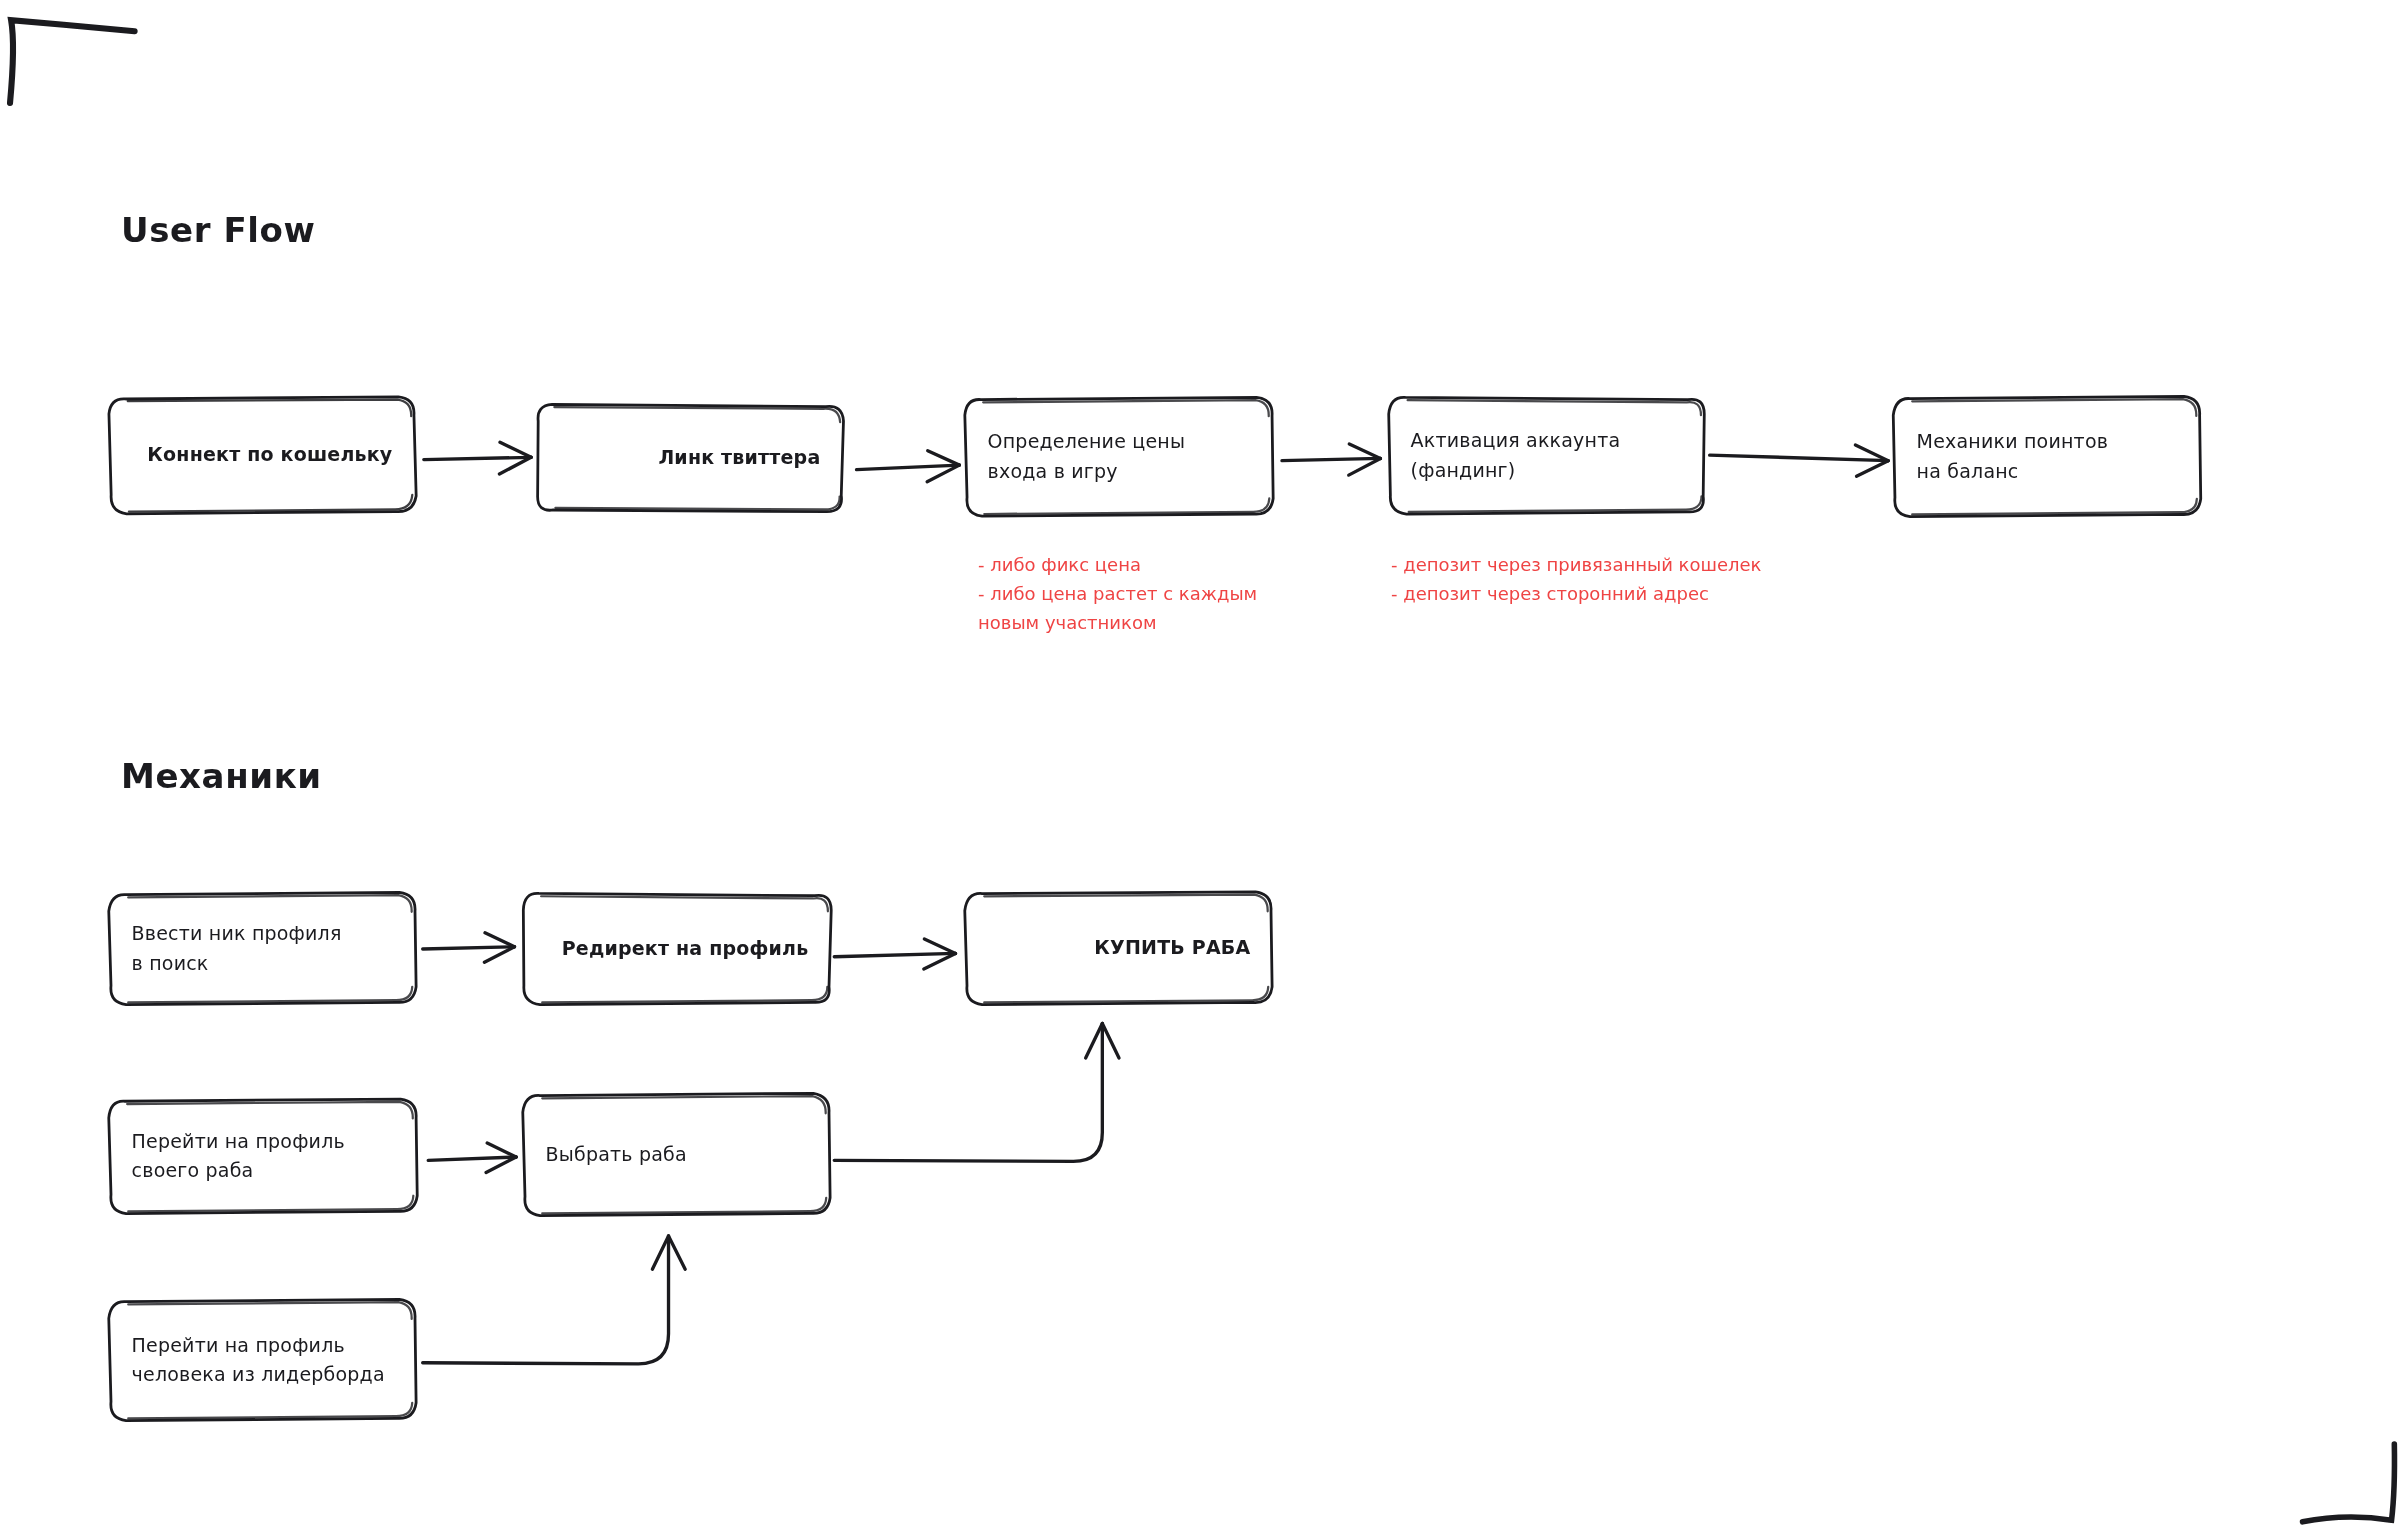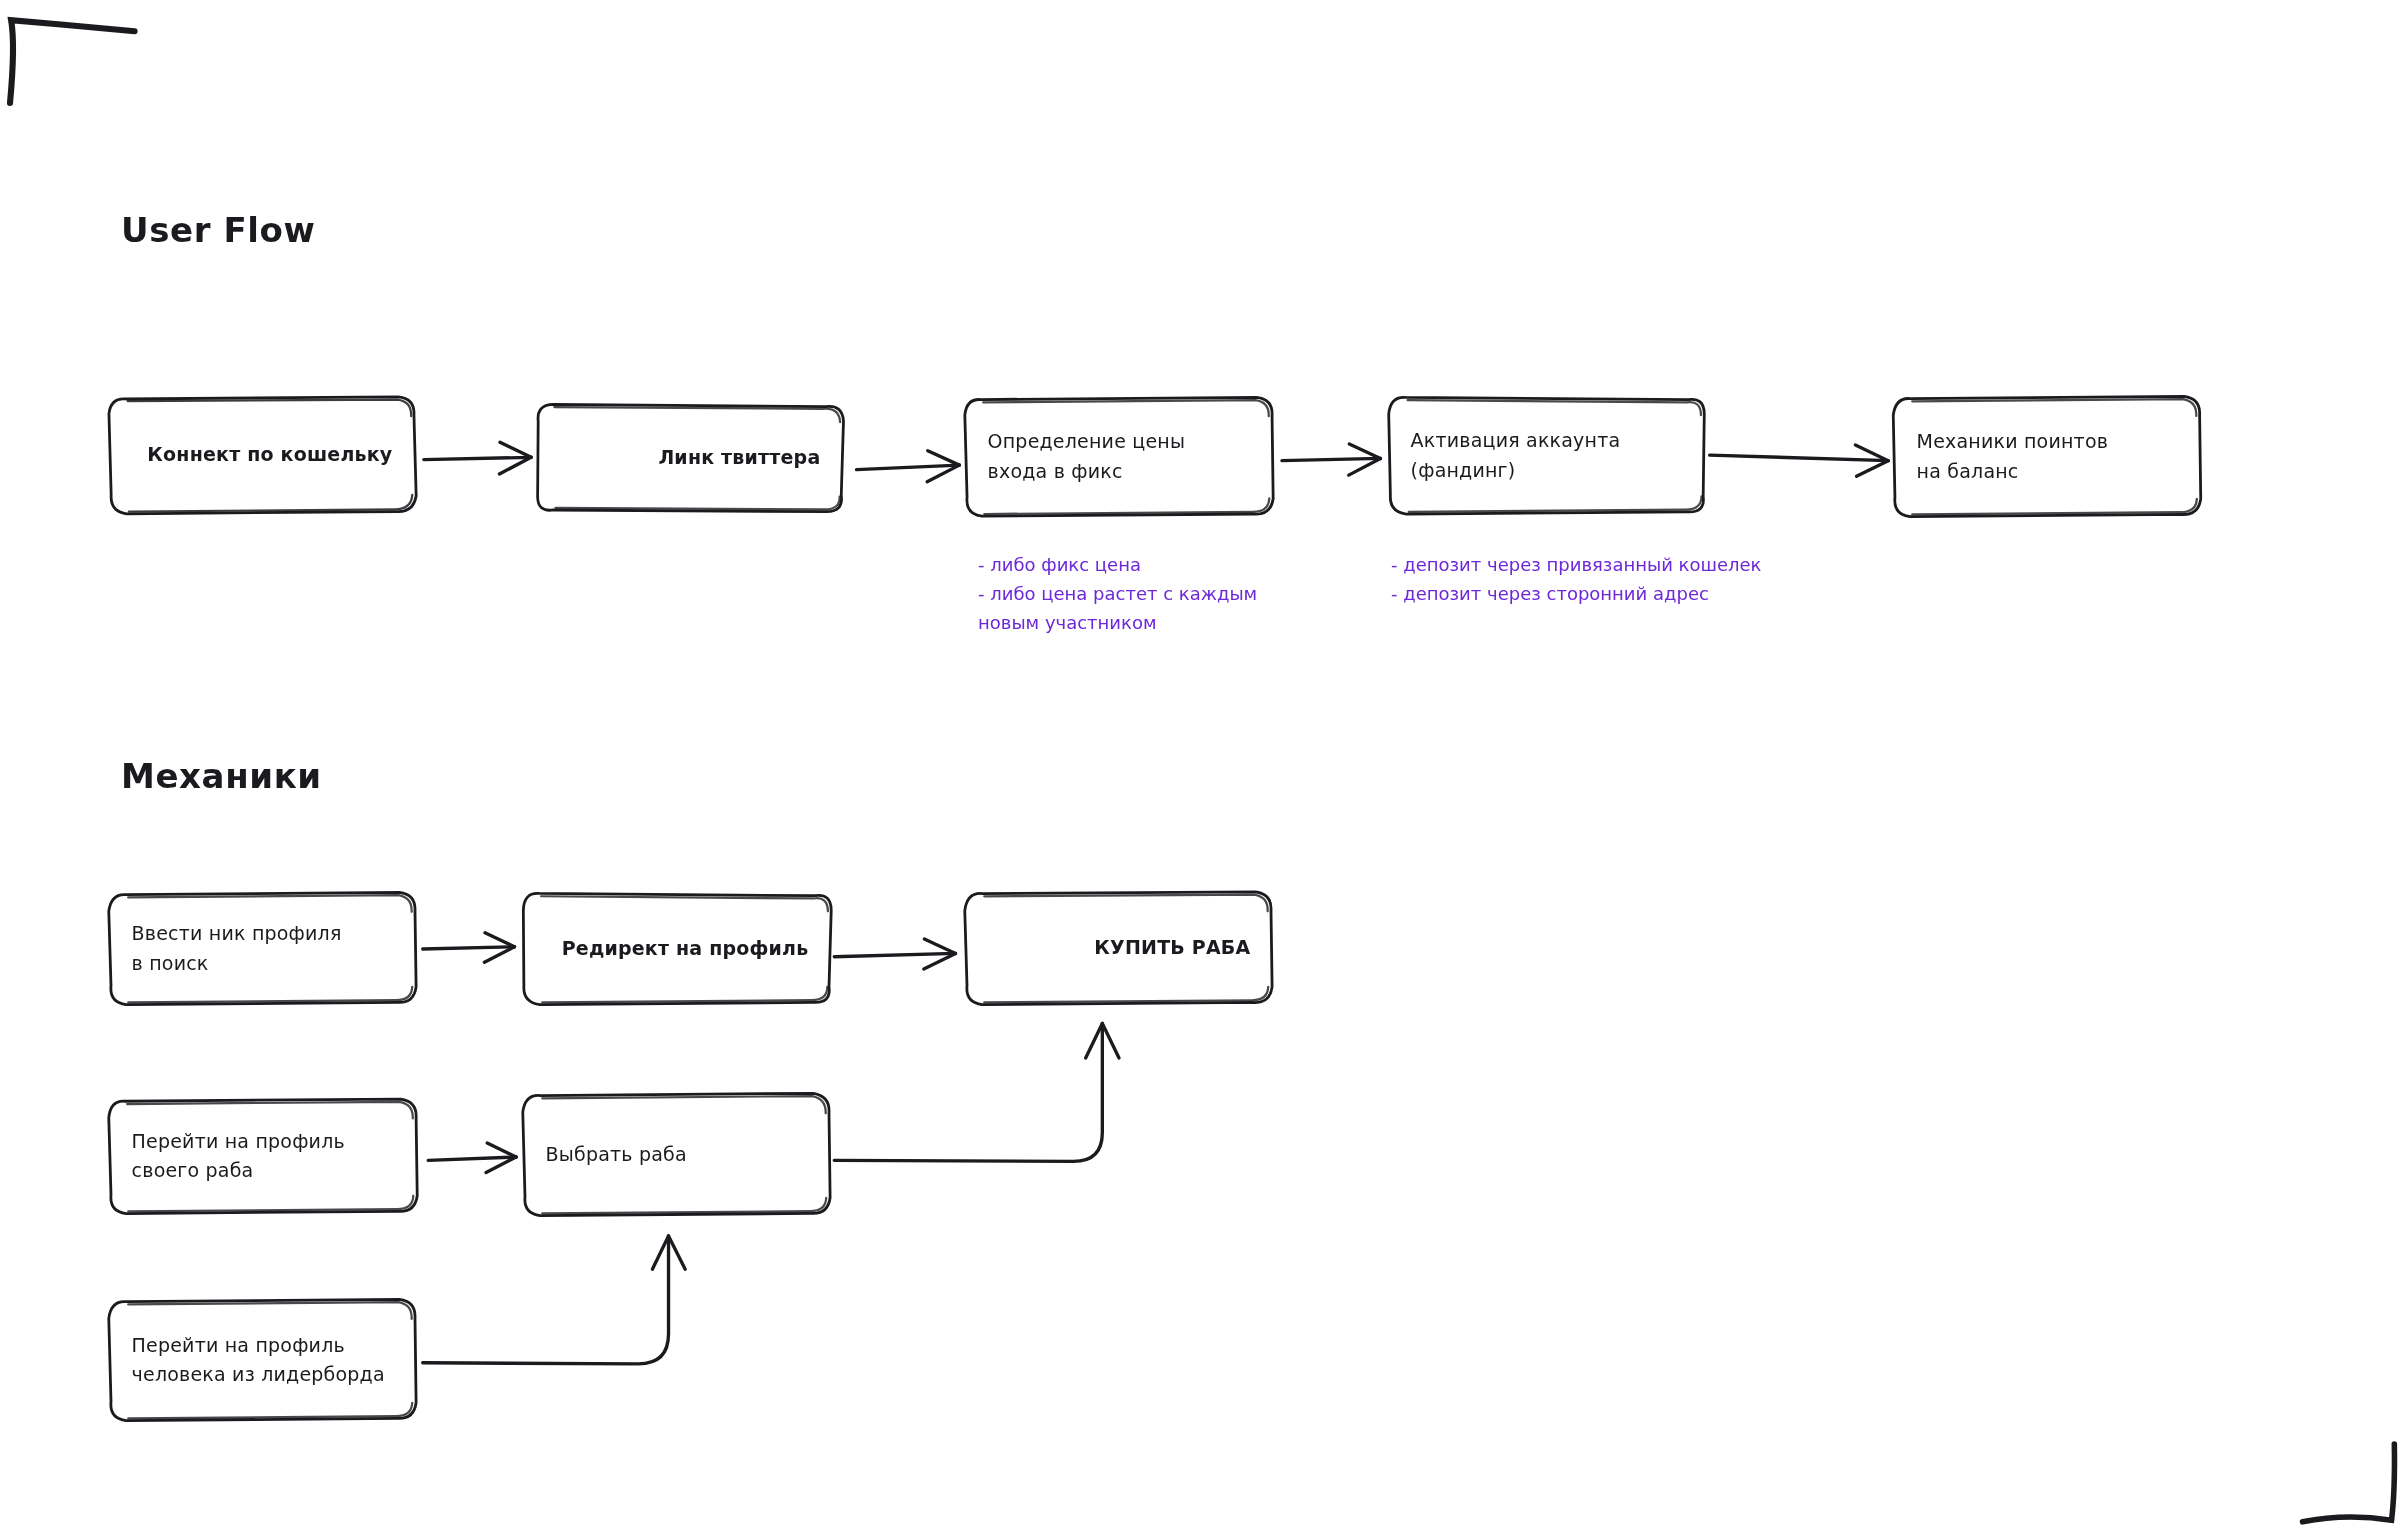--- a/index.html
+++ b/index.html
@@ -83,7 +83,7 @@
       <path fill="none" stroke="#1b1b1f" stroke-width="4" stroke-linecap="round" opacity=".8" d="M38 15 L 528 11 Q 553 14 552 40 M553 188 Q 552 212 524 212 L 40 216"></path>
     </svg>
     <span class="label">Определение цены
-входа в фикс</span>
+входа в игру</span>
   </div>
 
   <div class="node" style="left:1385px;top:393px;width:323px;height:125px;">

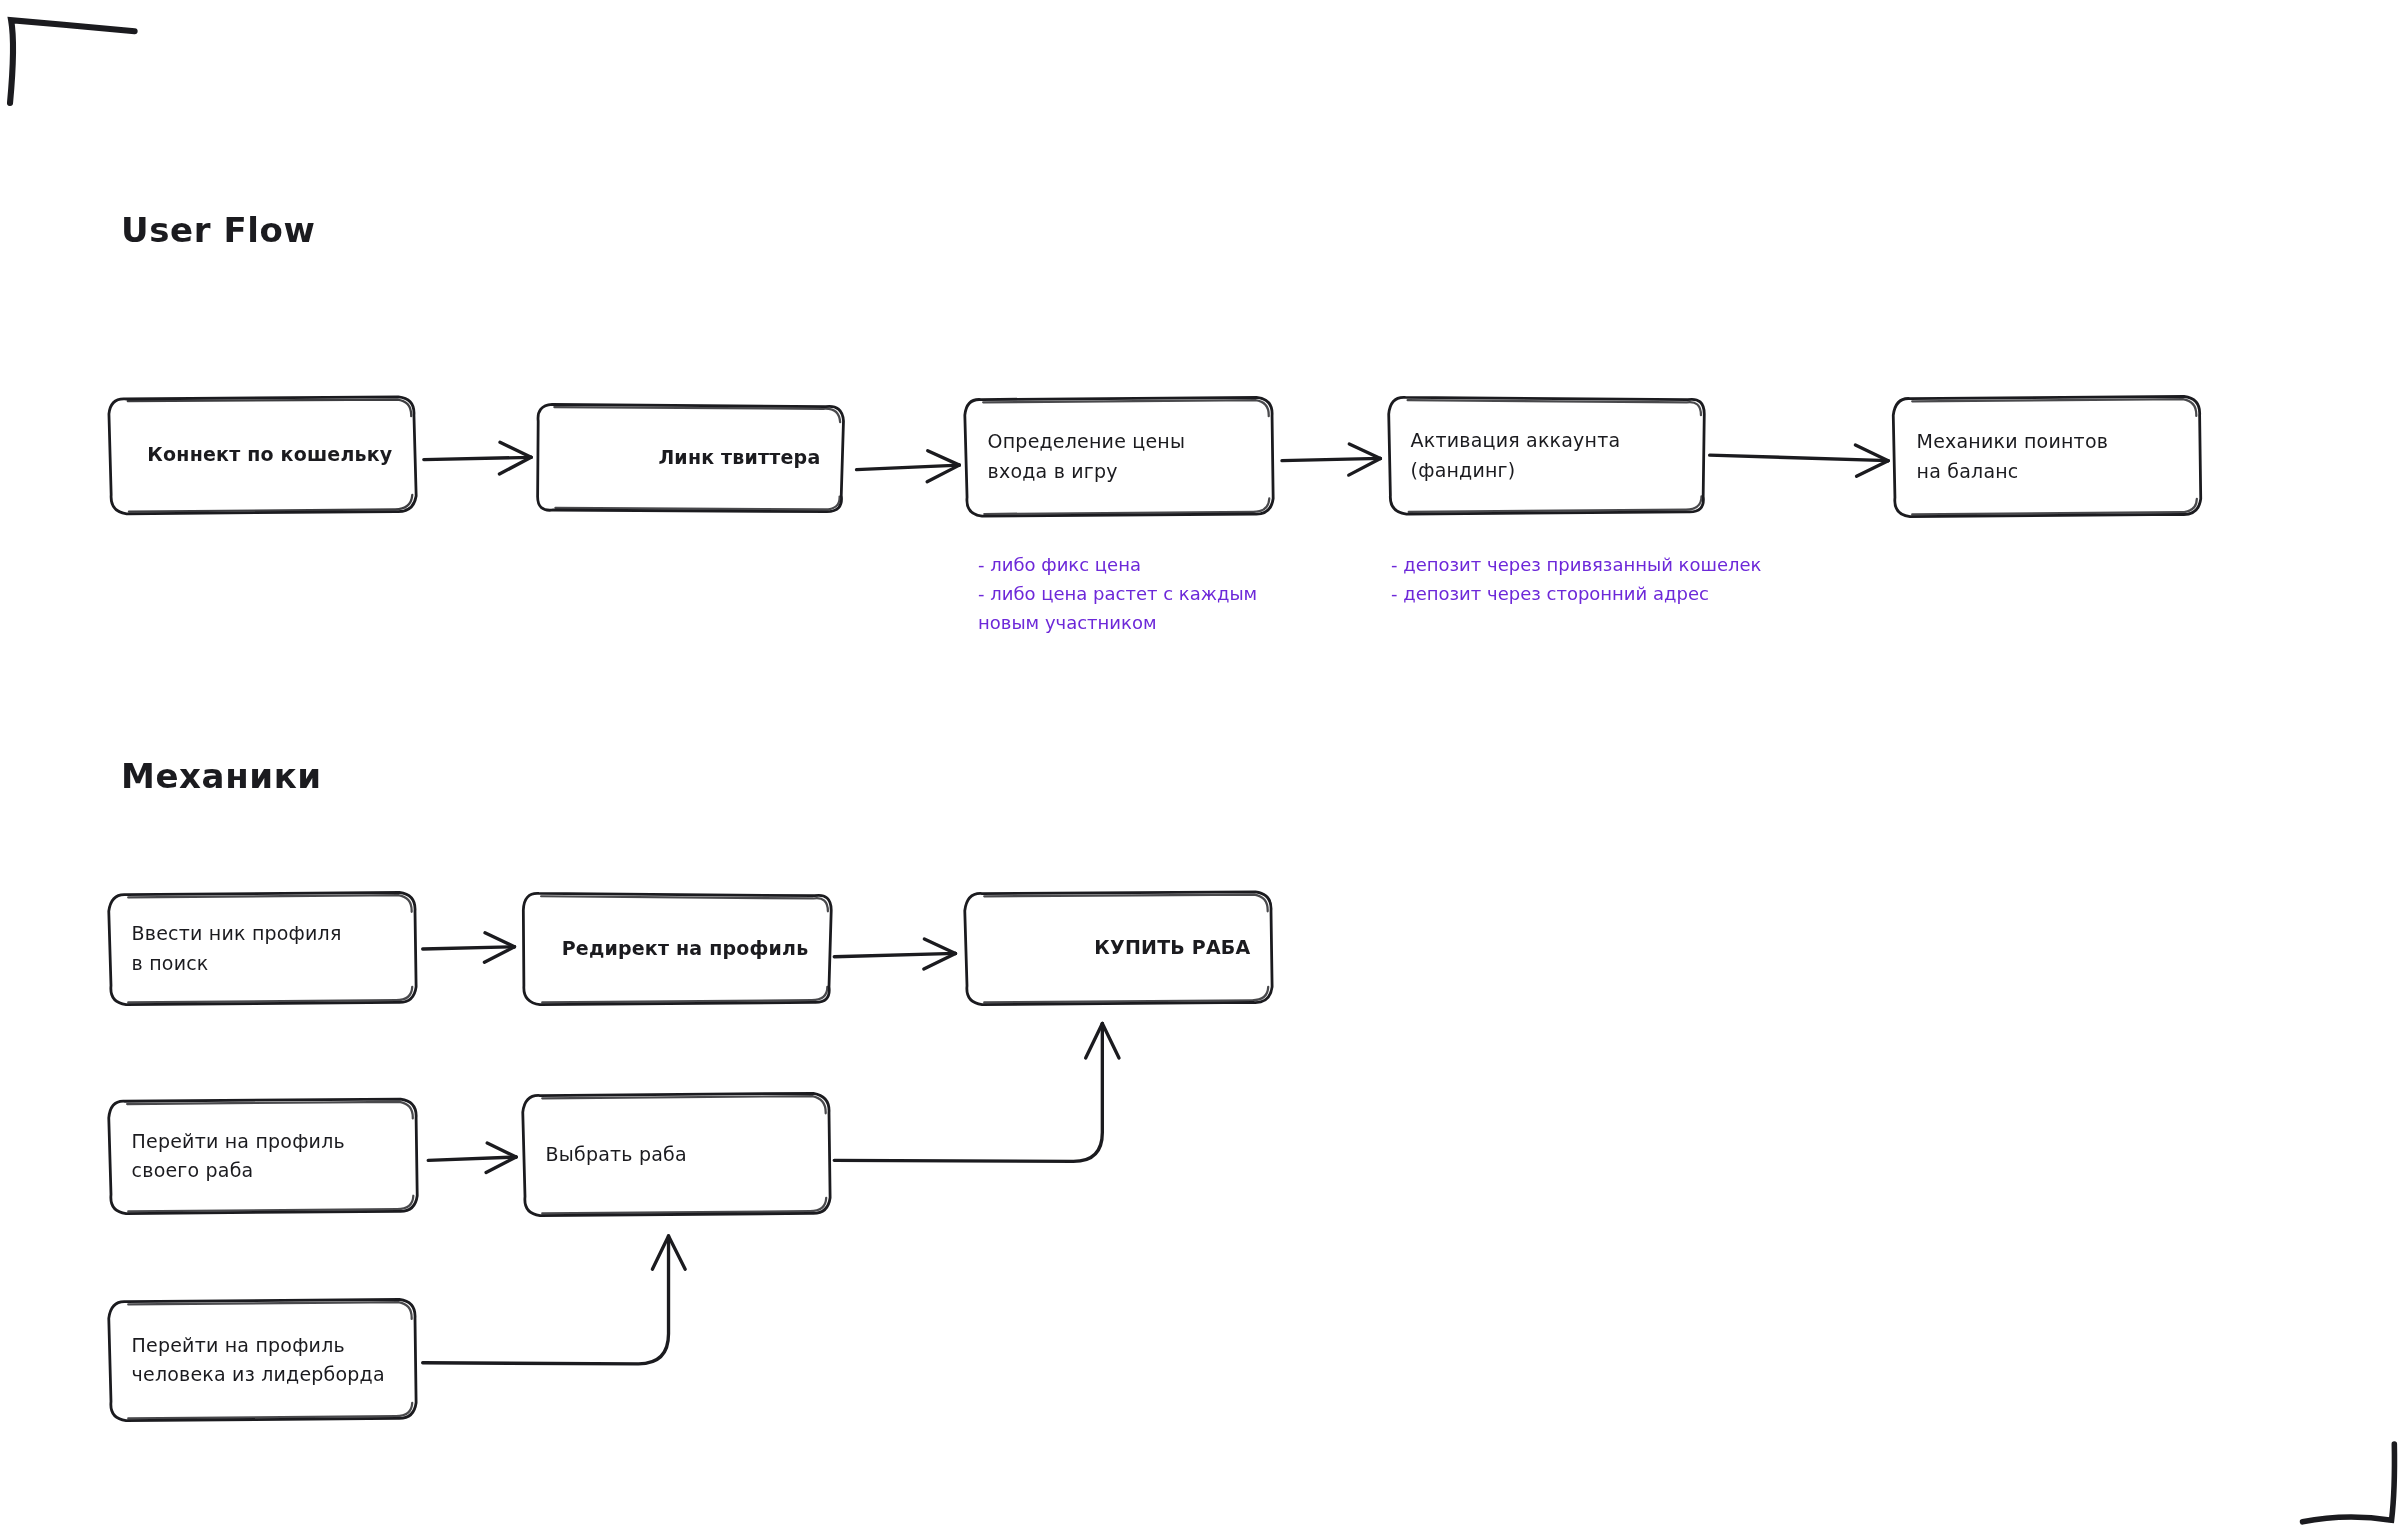--- a/index.html
+++ b/index.html
@@ -14,7 +14,7 @@
   .node.center .label{width:100%;text-align:right;font-weight:bold;}
   .node svg{position:absolute;left:0;top:0;overflow:visible;}
   .heading{position:absolute;font-size:34px;font-weight:700;color:#1b1b1f;letter-spacing:0.6px;}
-  .note{position:absolute;font-size:18px;line-height:1.62;color:#6d28d9;white-space:pre-line;}
+  .note{position:absolute;font-size:18px;line-height:1.62;color:#ef4444;white-space:pre-line;}
 </style>
 </head>
 <body>

